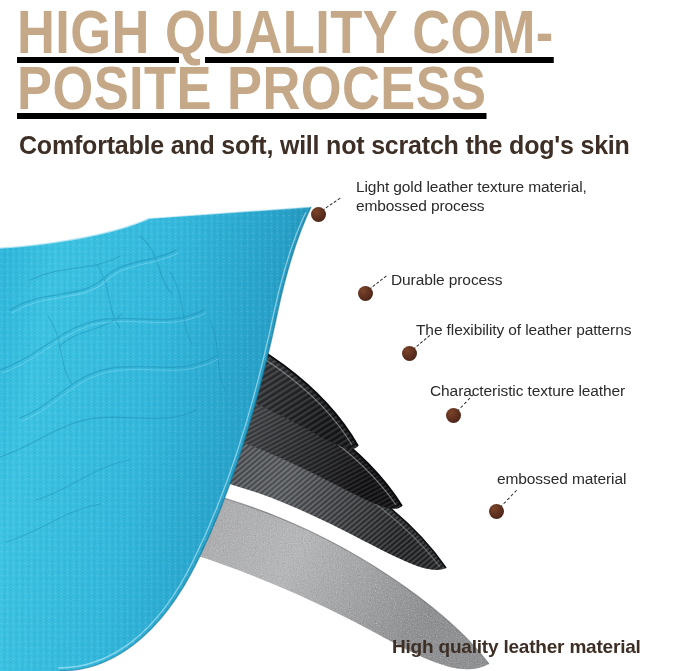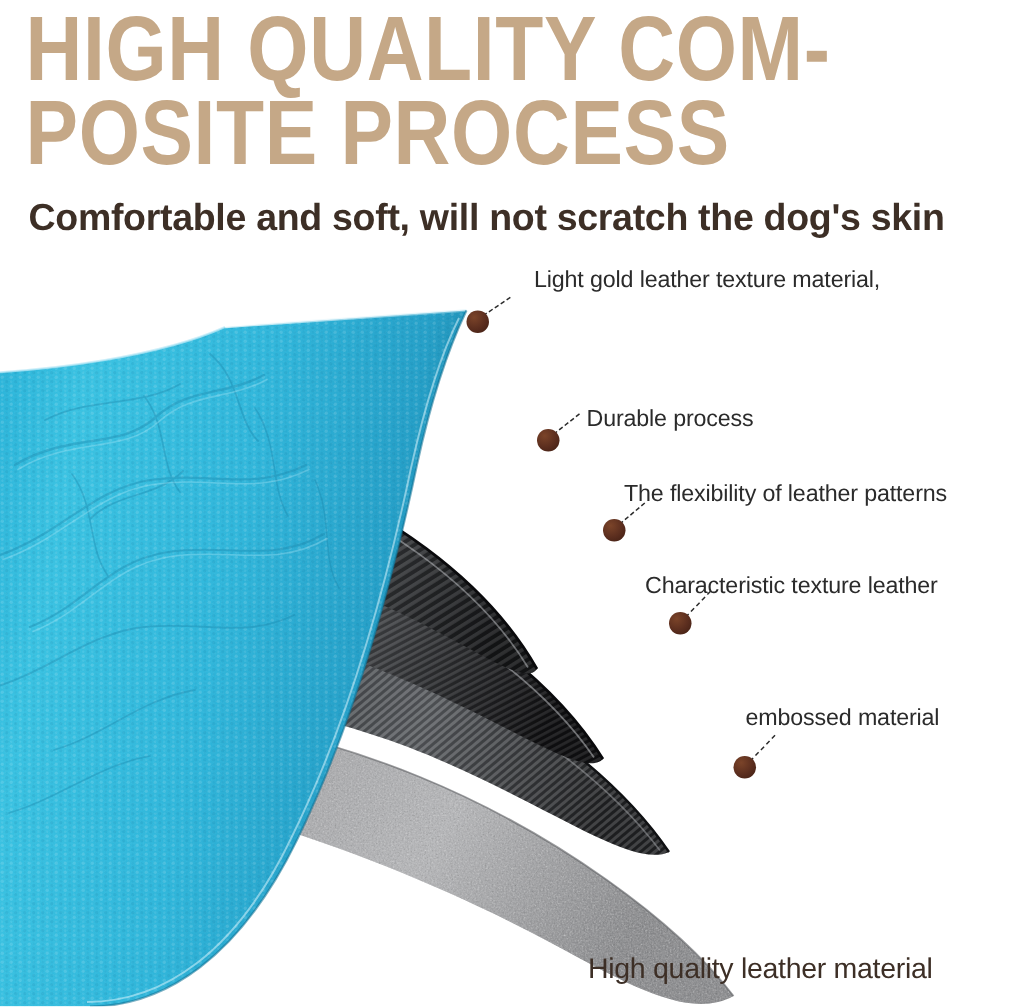--- a/index.html
+++ b/index.html
@@ -22,6 +22,7 @@
     left: 17px;
     top: 4px;
     width: 650px;
+    text-decoration: underline;
   }
   .headline {
     color: #c5a887;

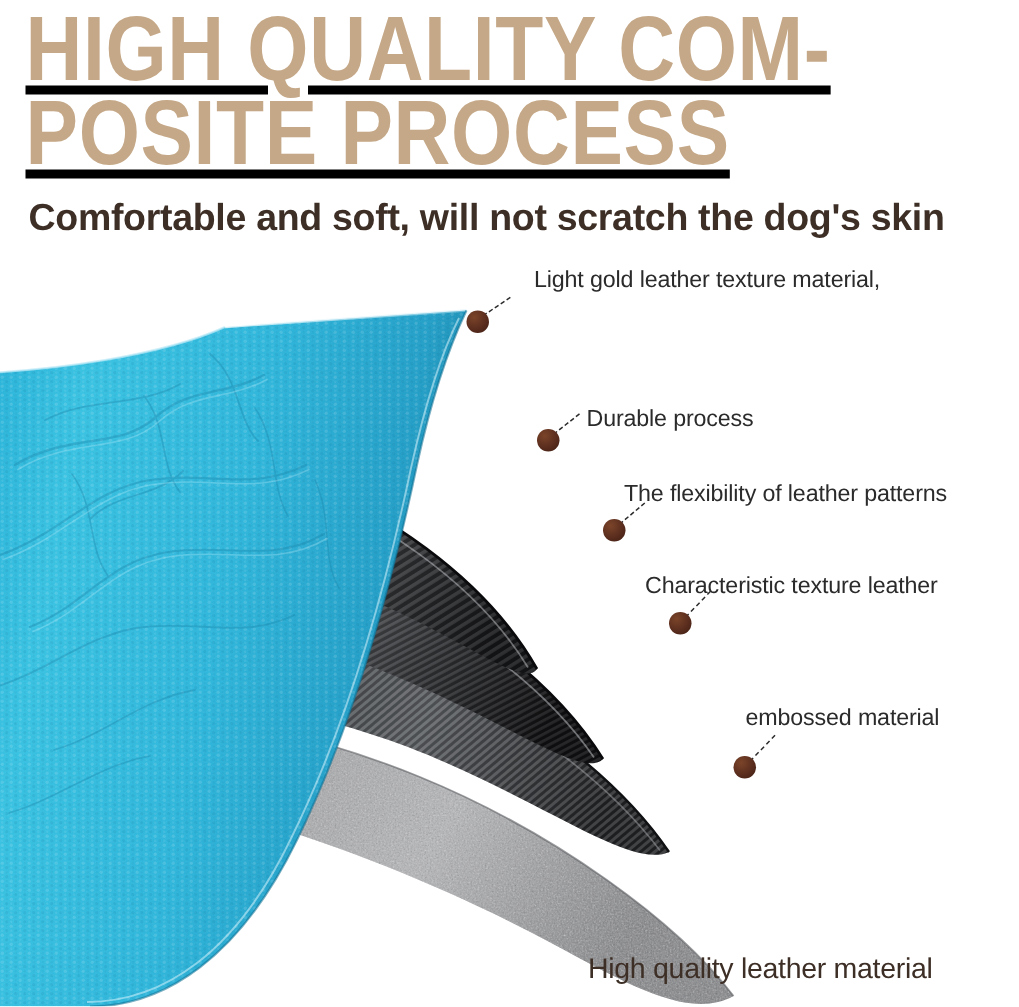--- a/index.html
+++ b/index.html
@@ -295,6 +295,7 @@
 
 <div class="callout-label" id="callout-label-0">
   <div>Light gold leather texture material,</div>
+  <div>embossed process</div>
 </div>
 <div class="callout-label" id="callout-label-1">
   <div>Durable process</div>

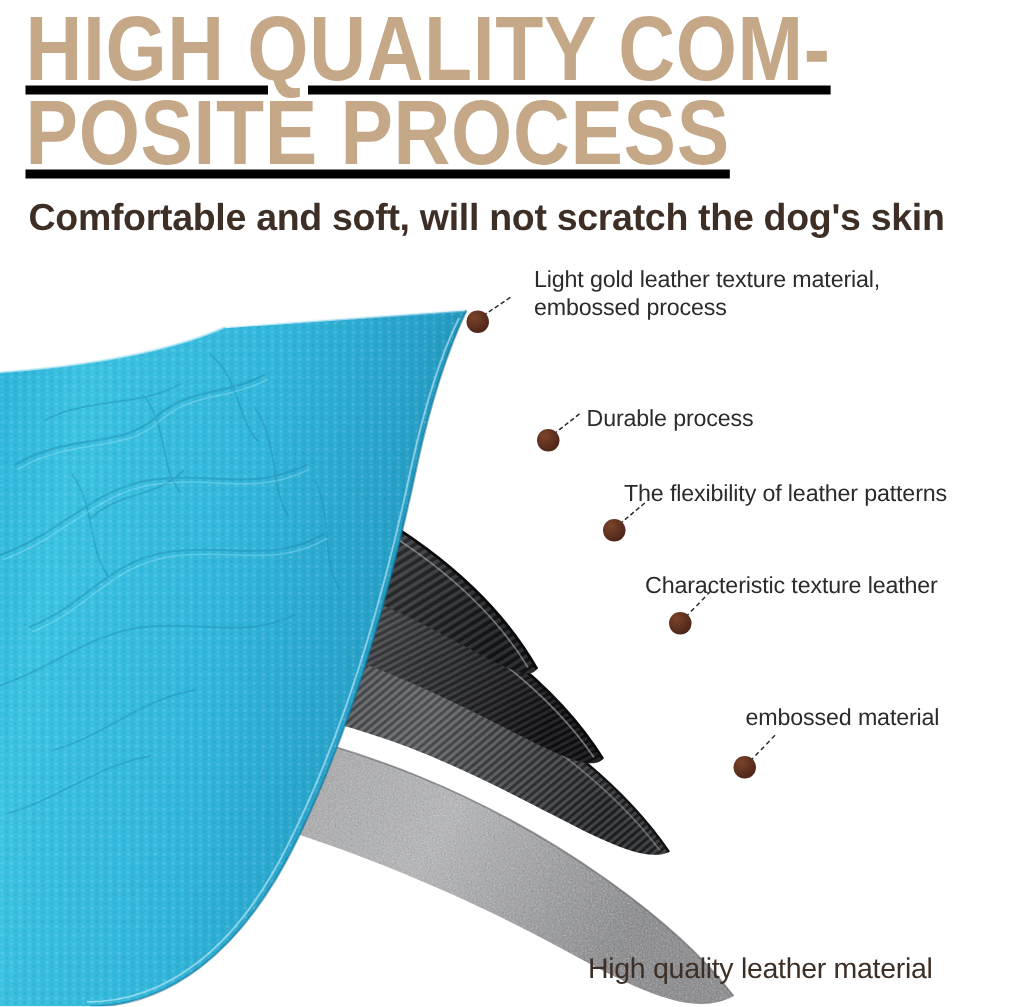--- a/index.html
+++ b/index.html
@@ -96,7 +96,7 @@
     top: 636px;
     color: #3d2f26;
     font-size: 19px;
-    font-weight: 400;
+    font-weight: 700;
     letter-spacing: -0.2px;
     white-space: nowrap;
   }

